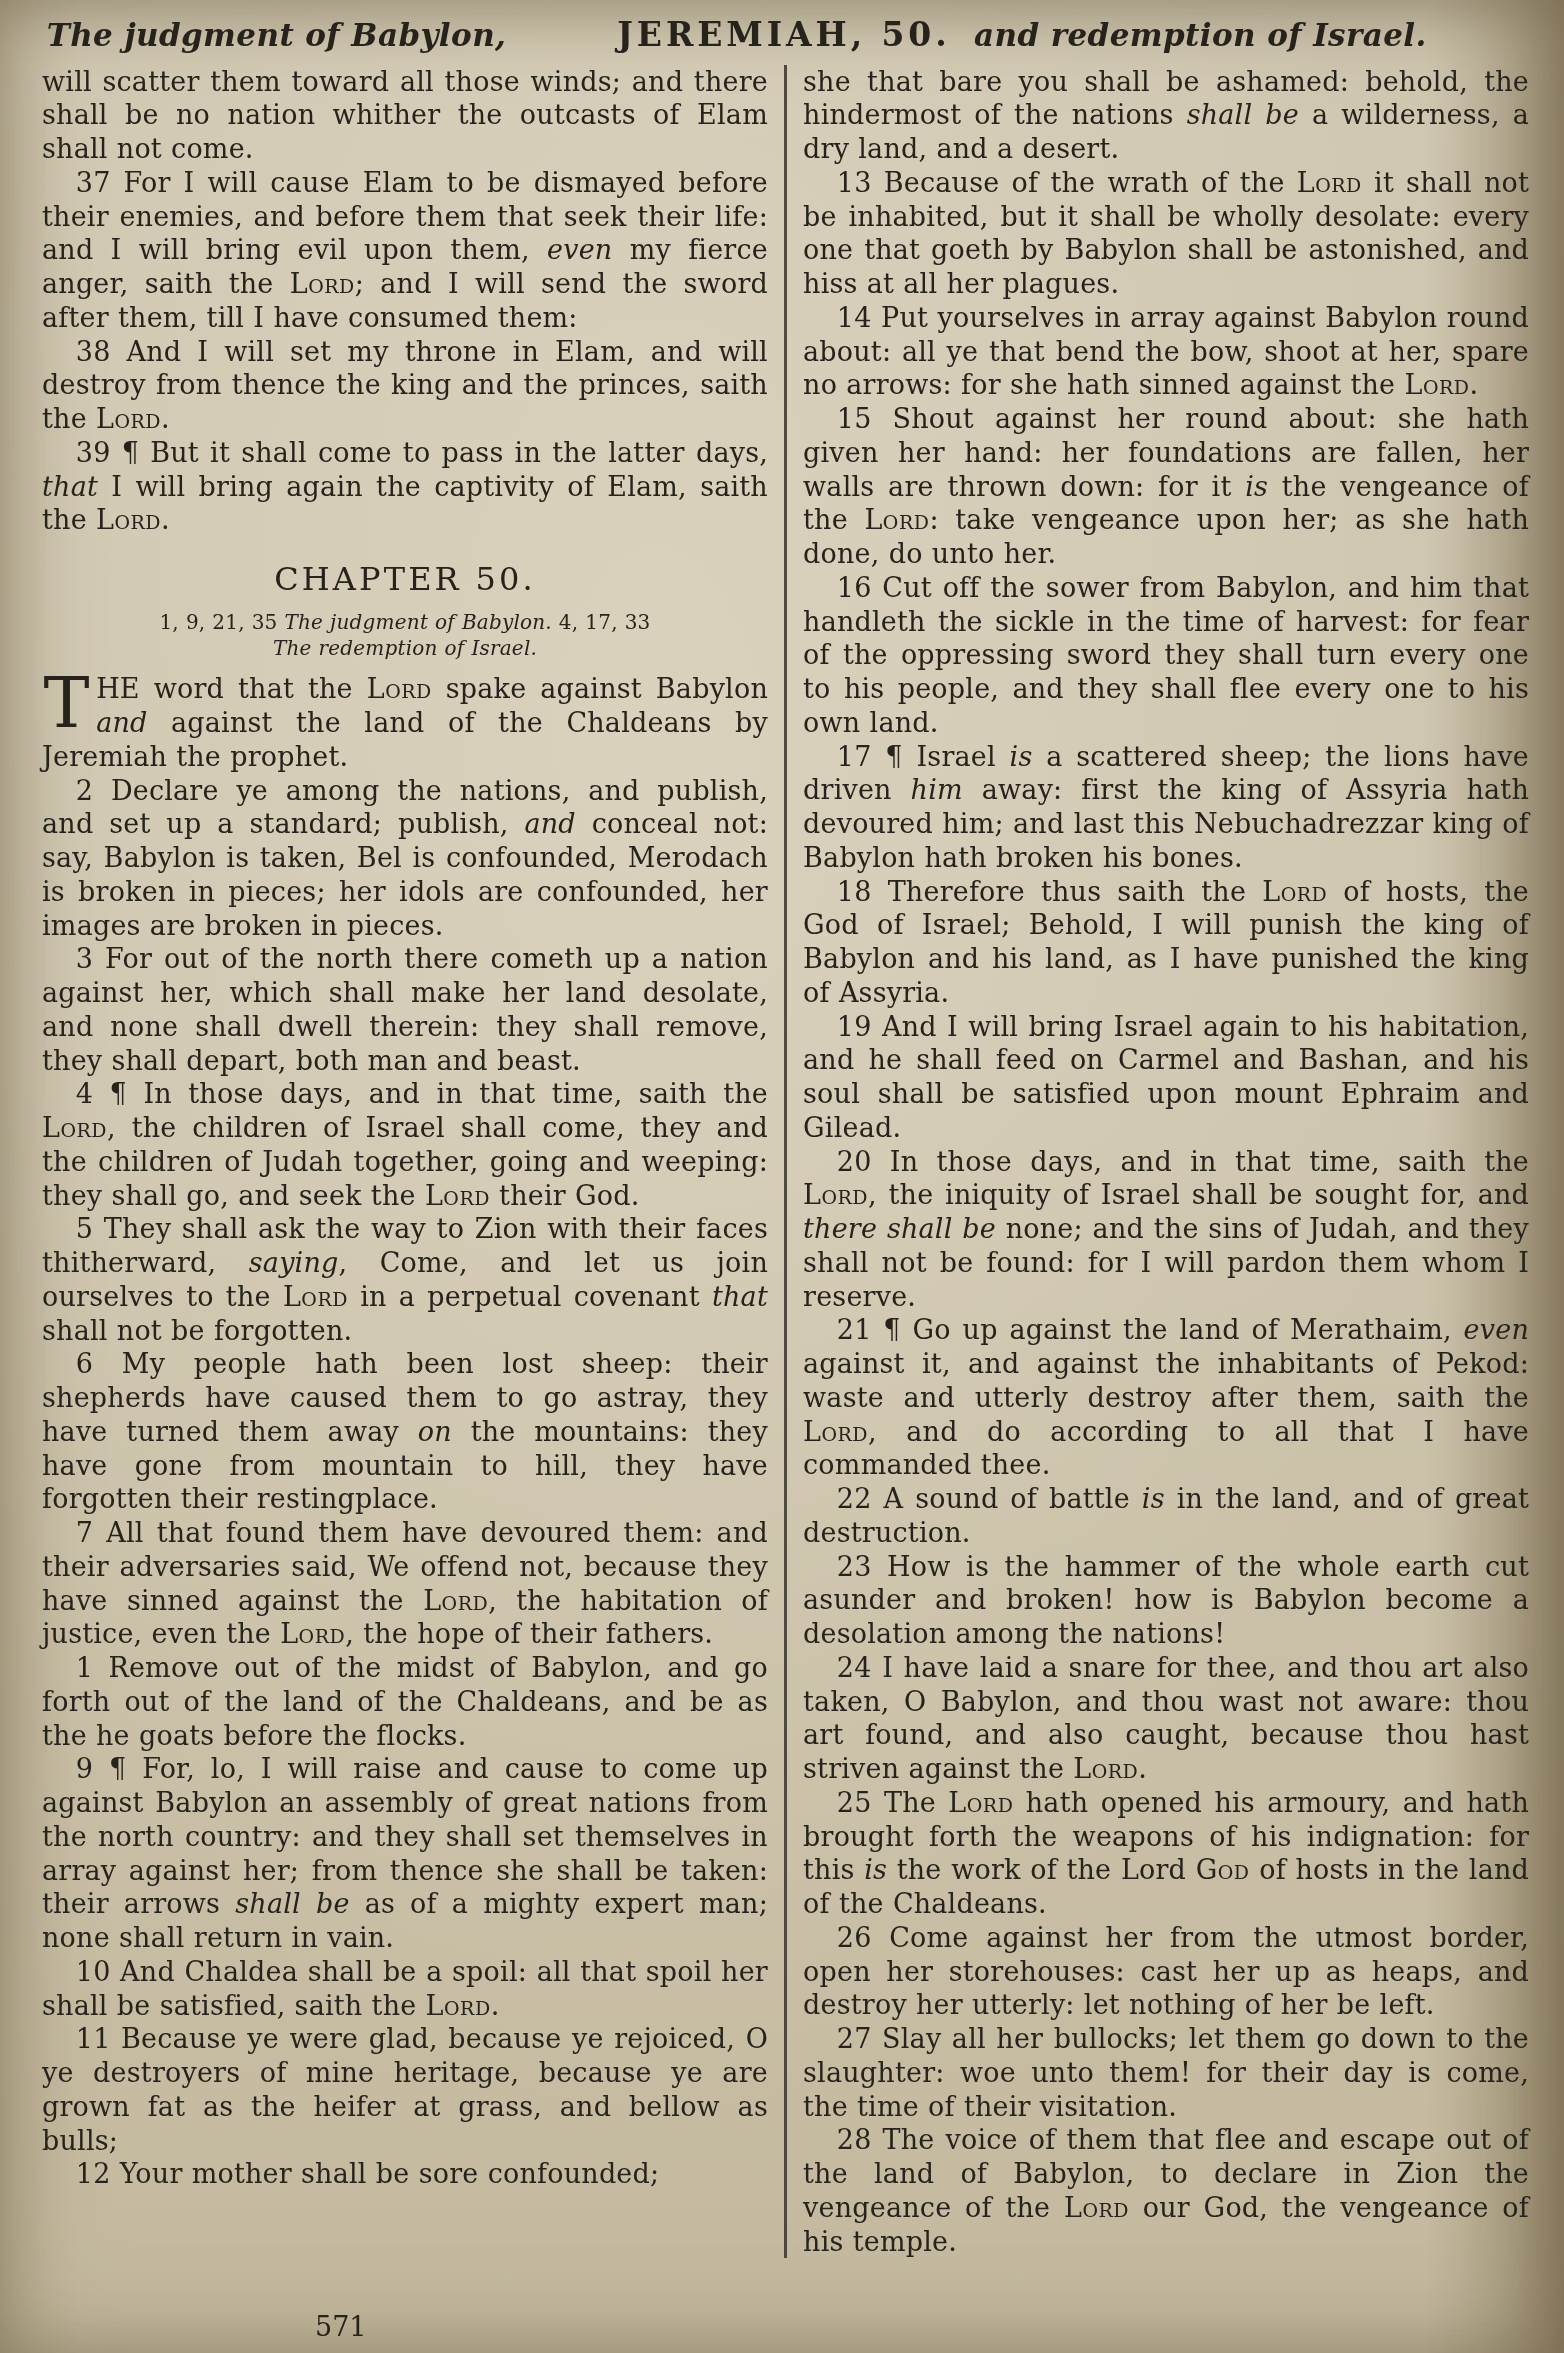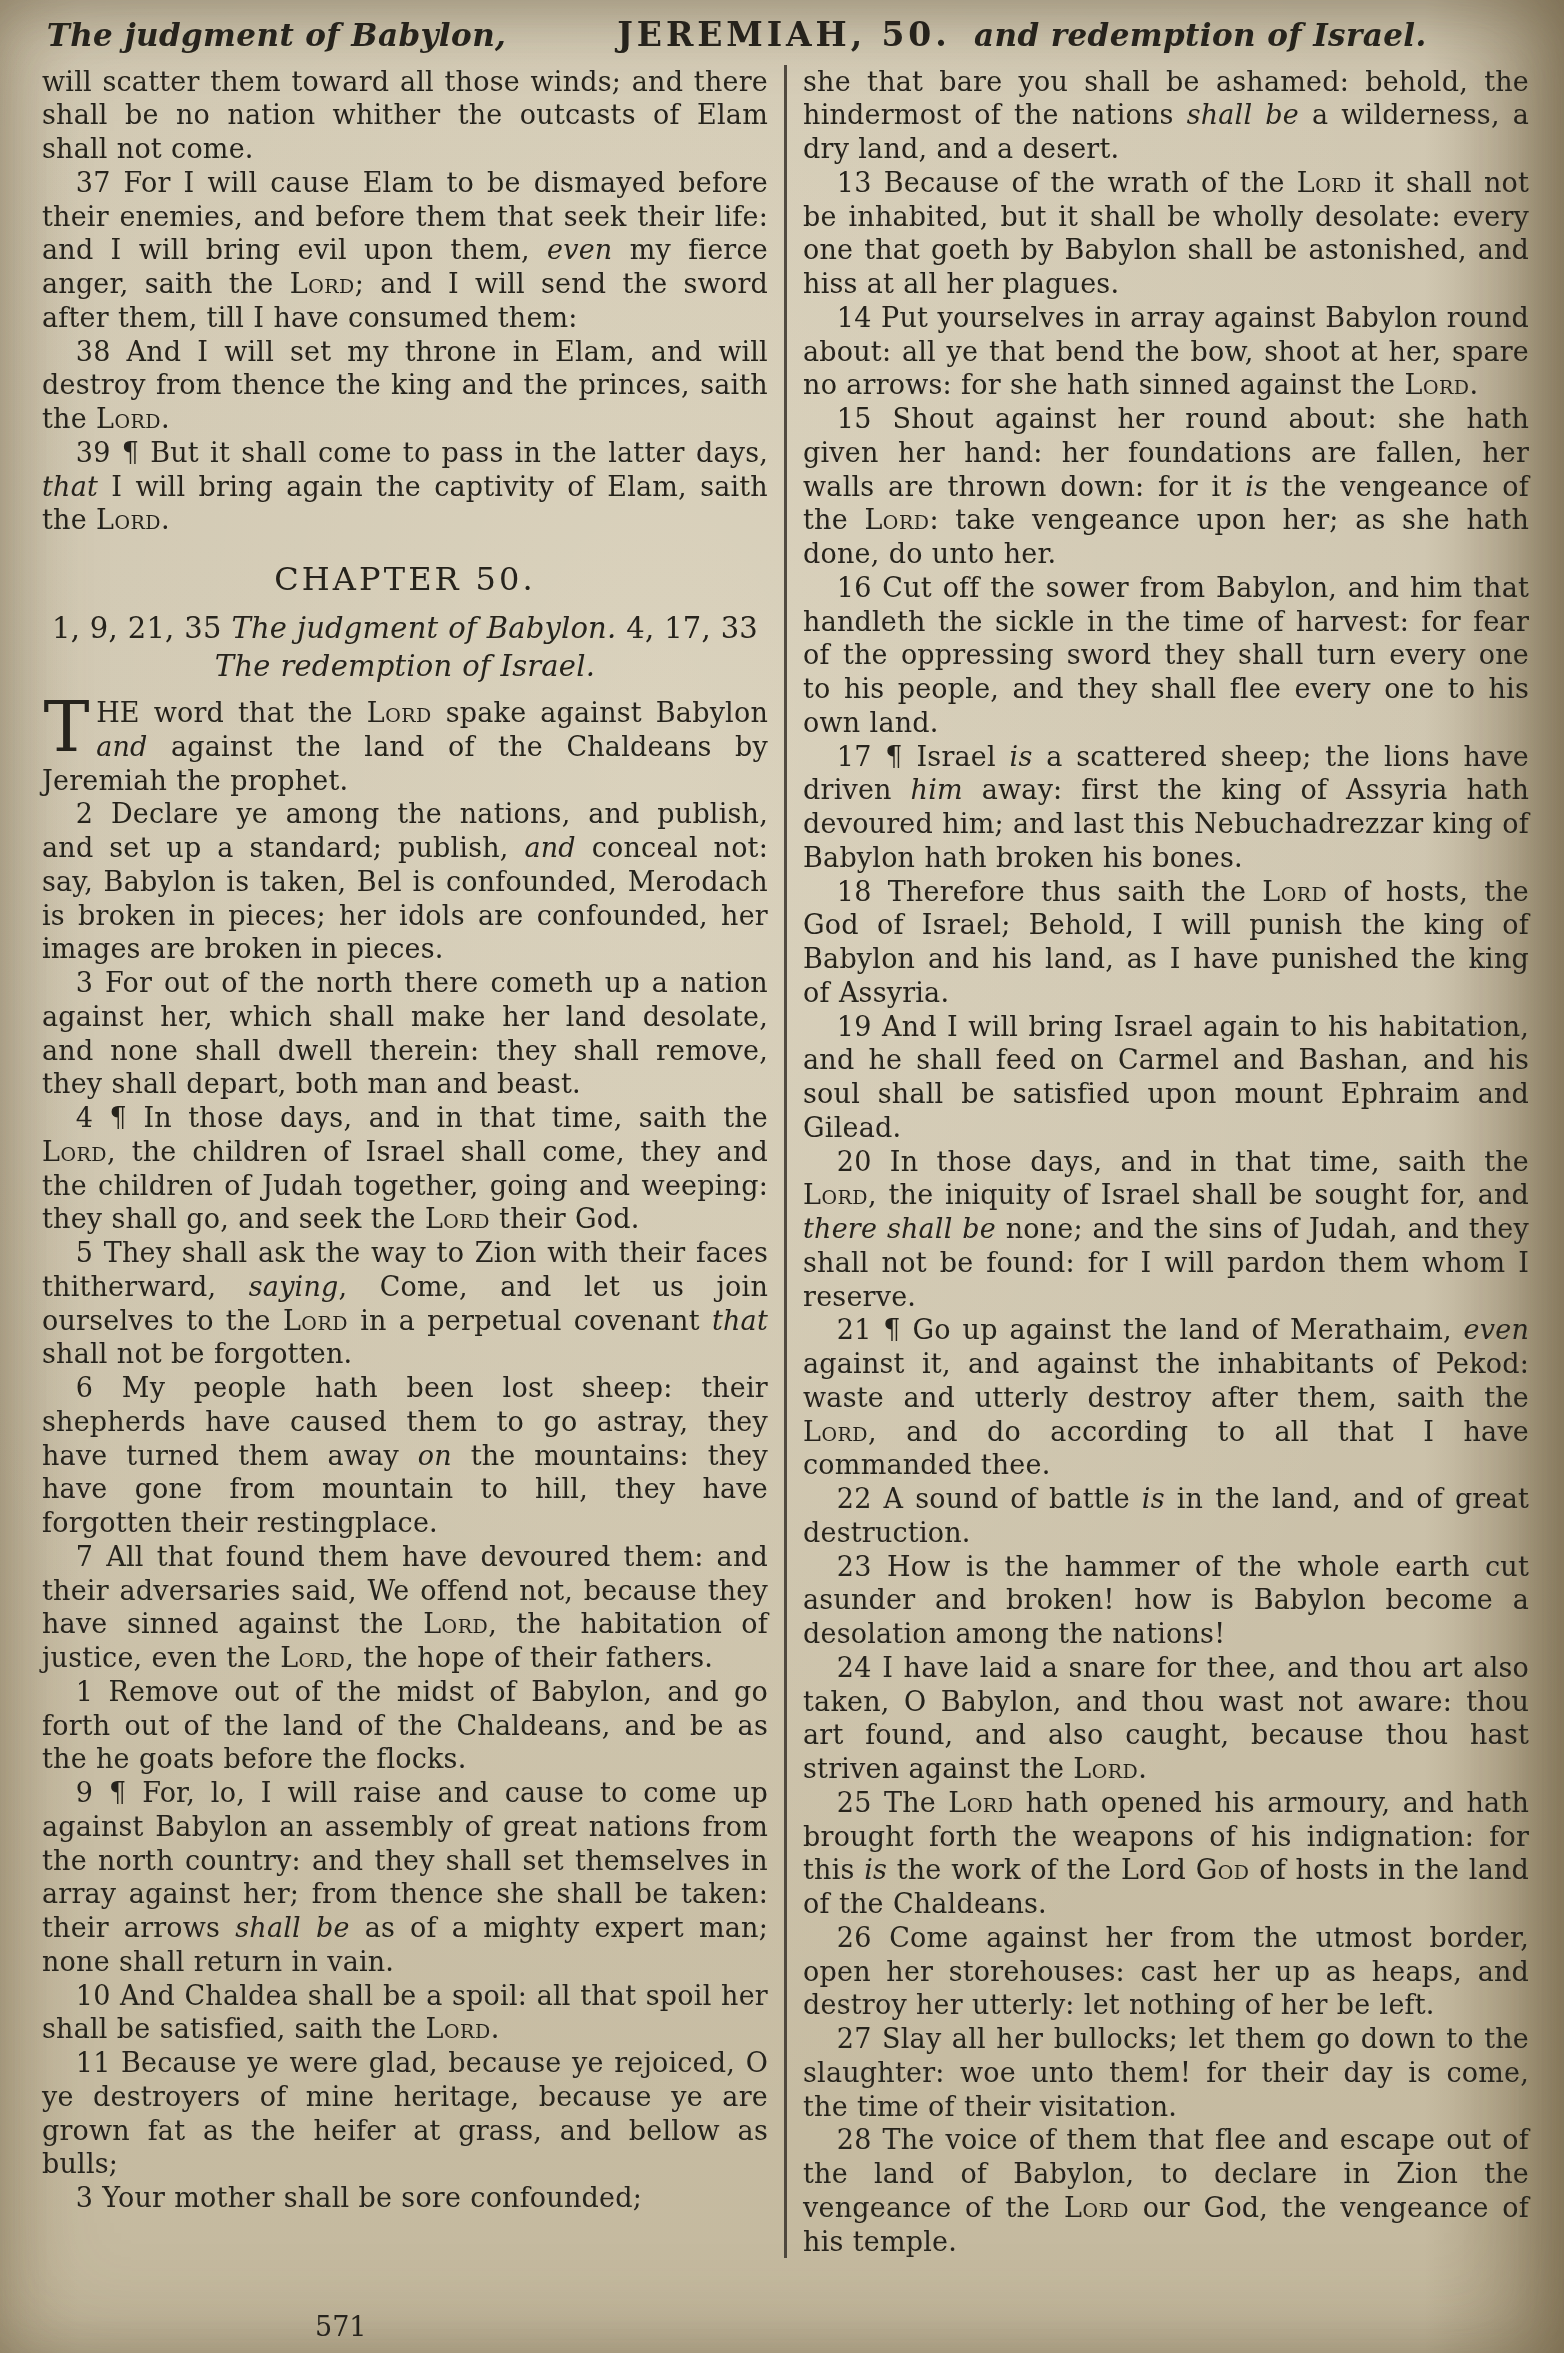--- a/index.html
+++ b/index.html
@@ -72,7 +72,7 @@
   }
   p.chapter-summary{
     text-align:center;
-    font-size:29px;
+    font-size:20px;
     line-height:1.32;
     margin:0 0 11px;
   }

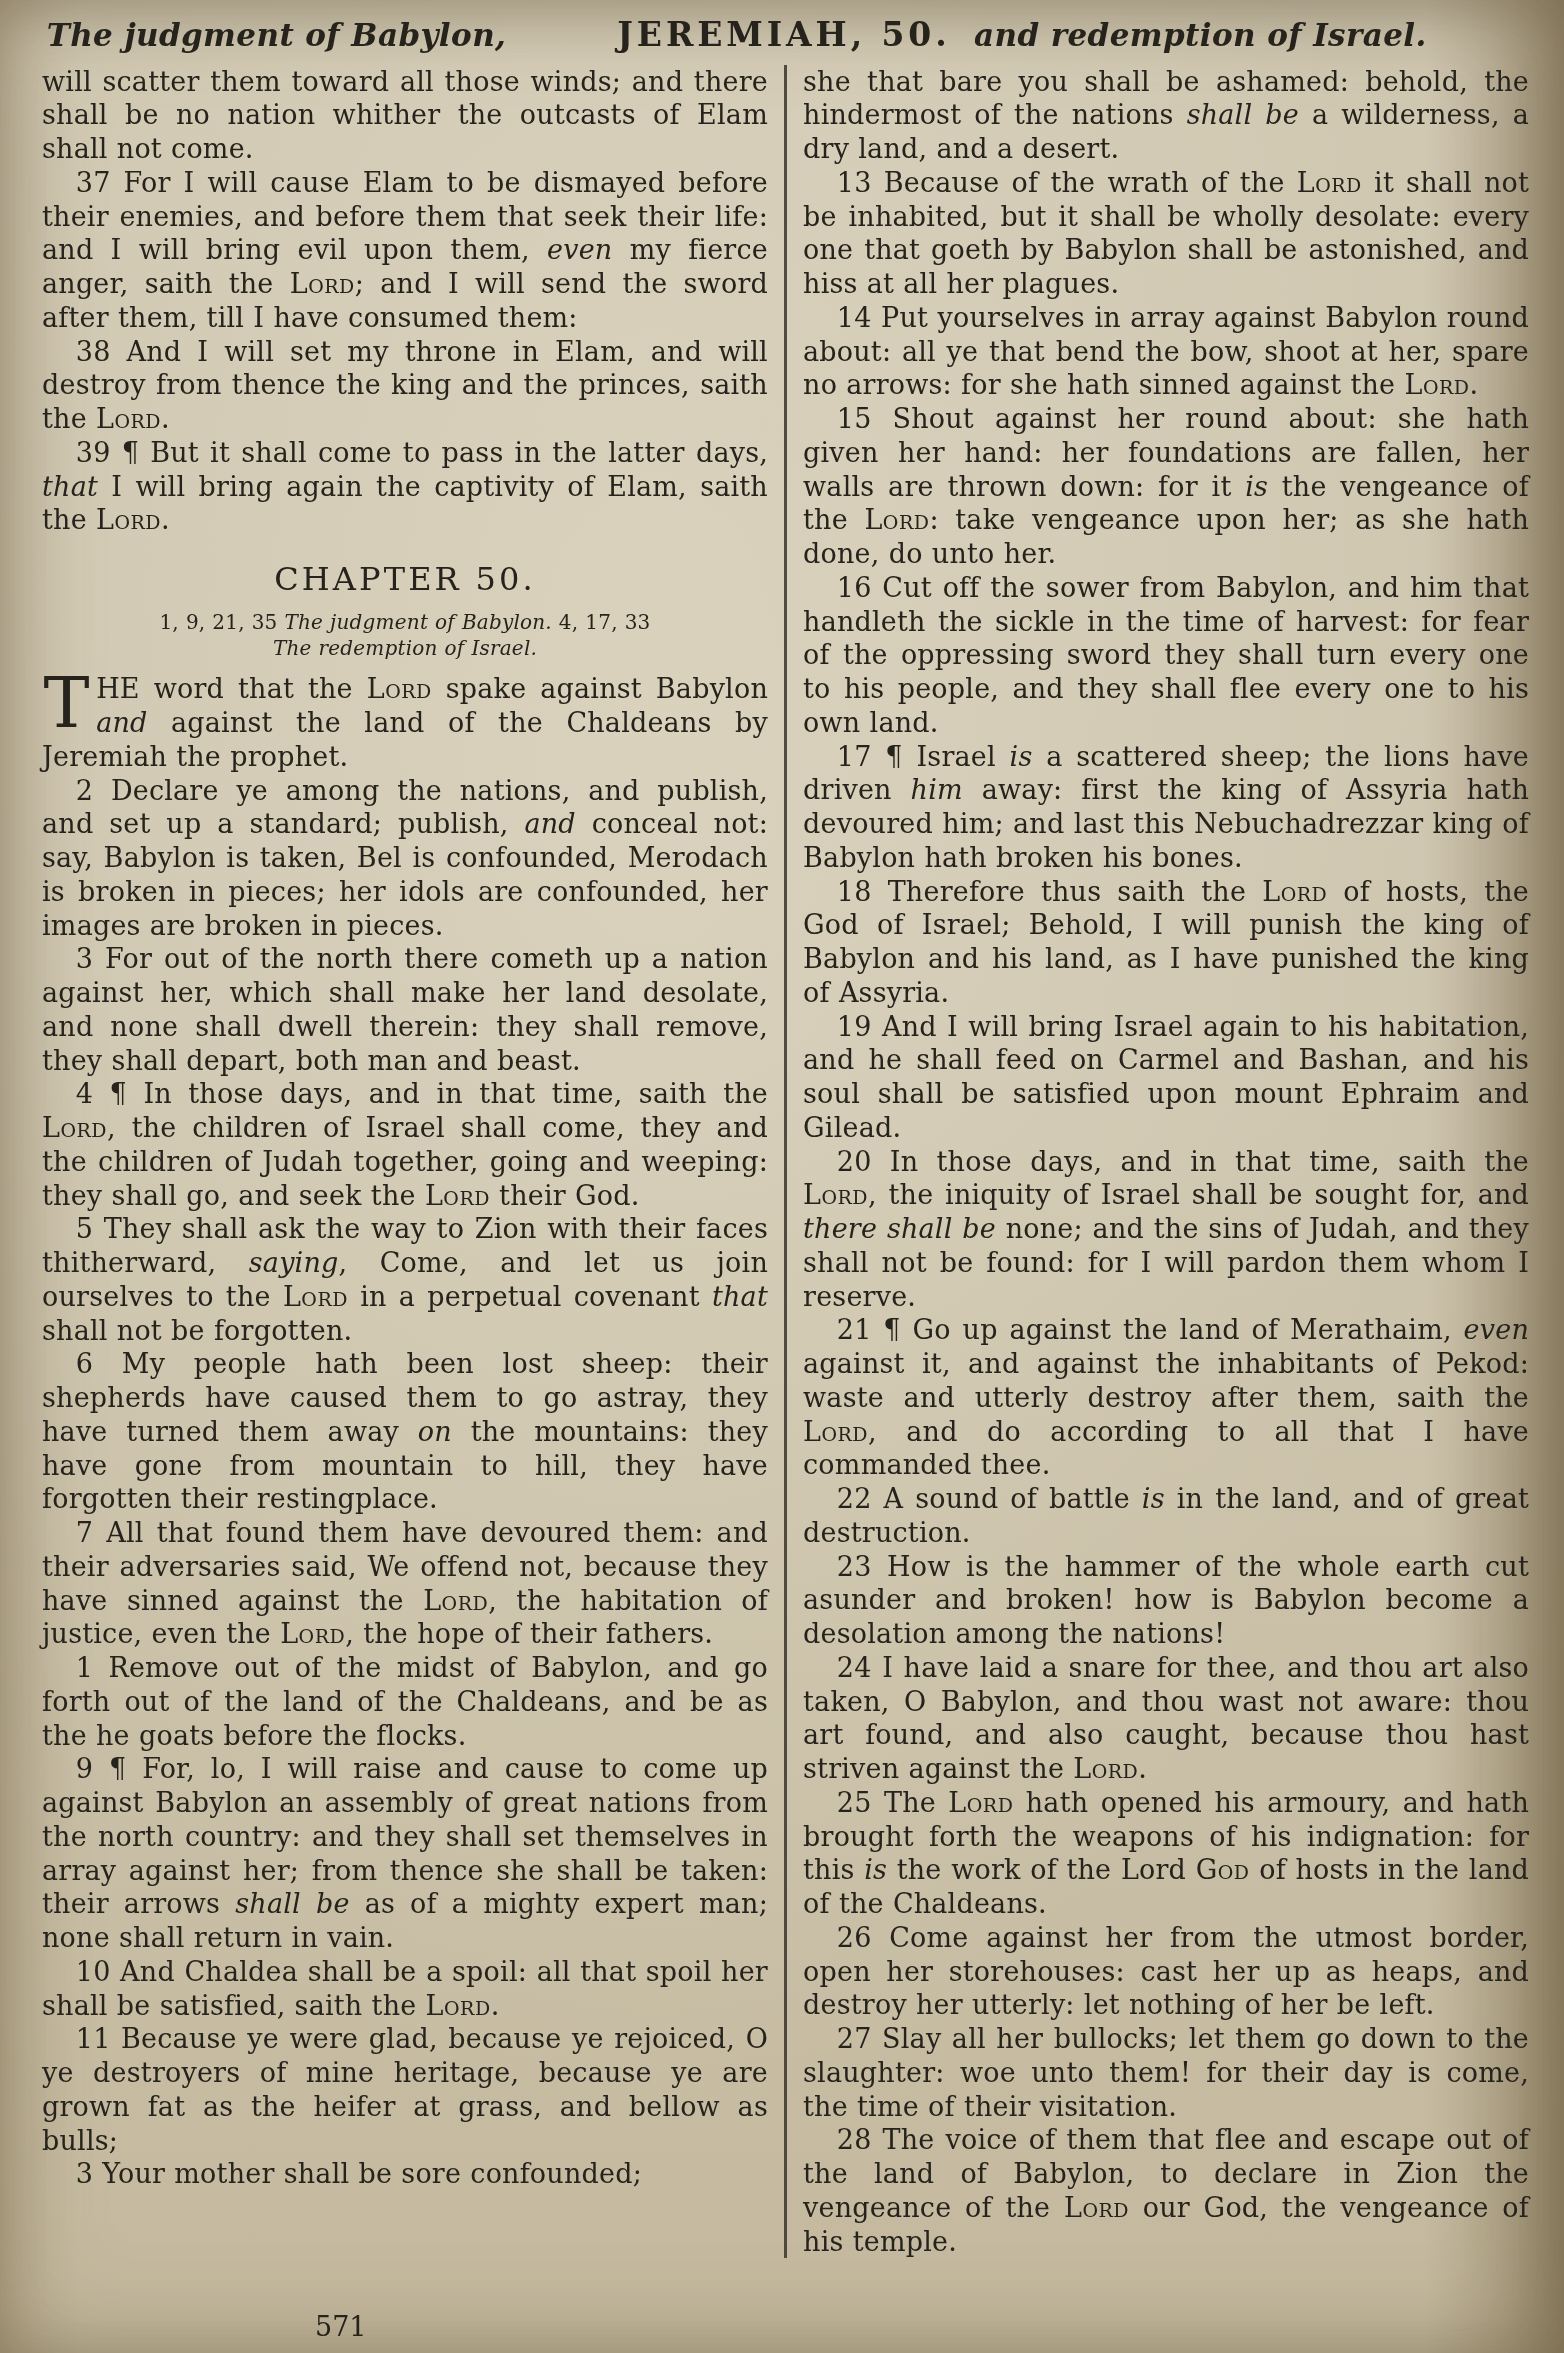--- a/index.html
+++ b/index.html
@@ -119,7 +119,7 @@
         <p class="para verse">9 ¶ For, lo, I will raise and cause to come up against Babylon an assembly of great nations from the north country: and they shall set themselves in array against her; from thence she shall be taken: their arrows <i>shall be</i> as of a mighty expert man; none shall return in vain.</p>
         <p class="para verse">10 And Chaldea shall be a spoil: all that spoil her shall be satisfied, saith the <span class="sc">Lord</span>.</p>
         <p class="para verse">11 Because ye were glad, because ye rejoiced, O ye destroyers of mine heritage, because ye are grown fat as the heifer at grass, and bellow as bulls;</p>
-        <p class="para verse">3 Your mother shall be sore confounded;</p>
+        <p class="para verse">12 Your mother shall be sore confounded;</p>
       </div>
     <div class="divider"></div>
     <div class="column" id="col-right">

